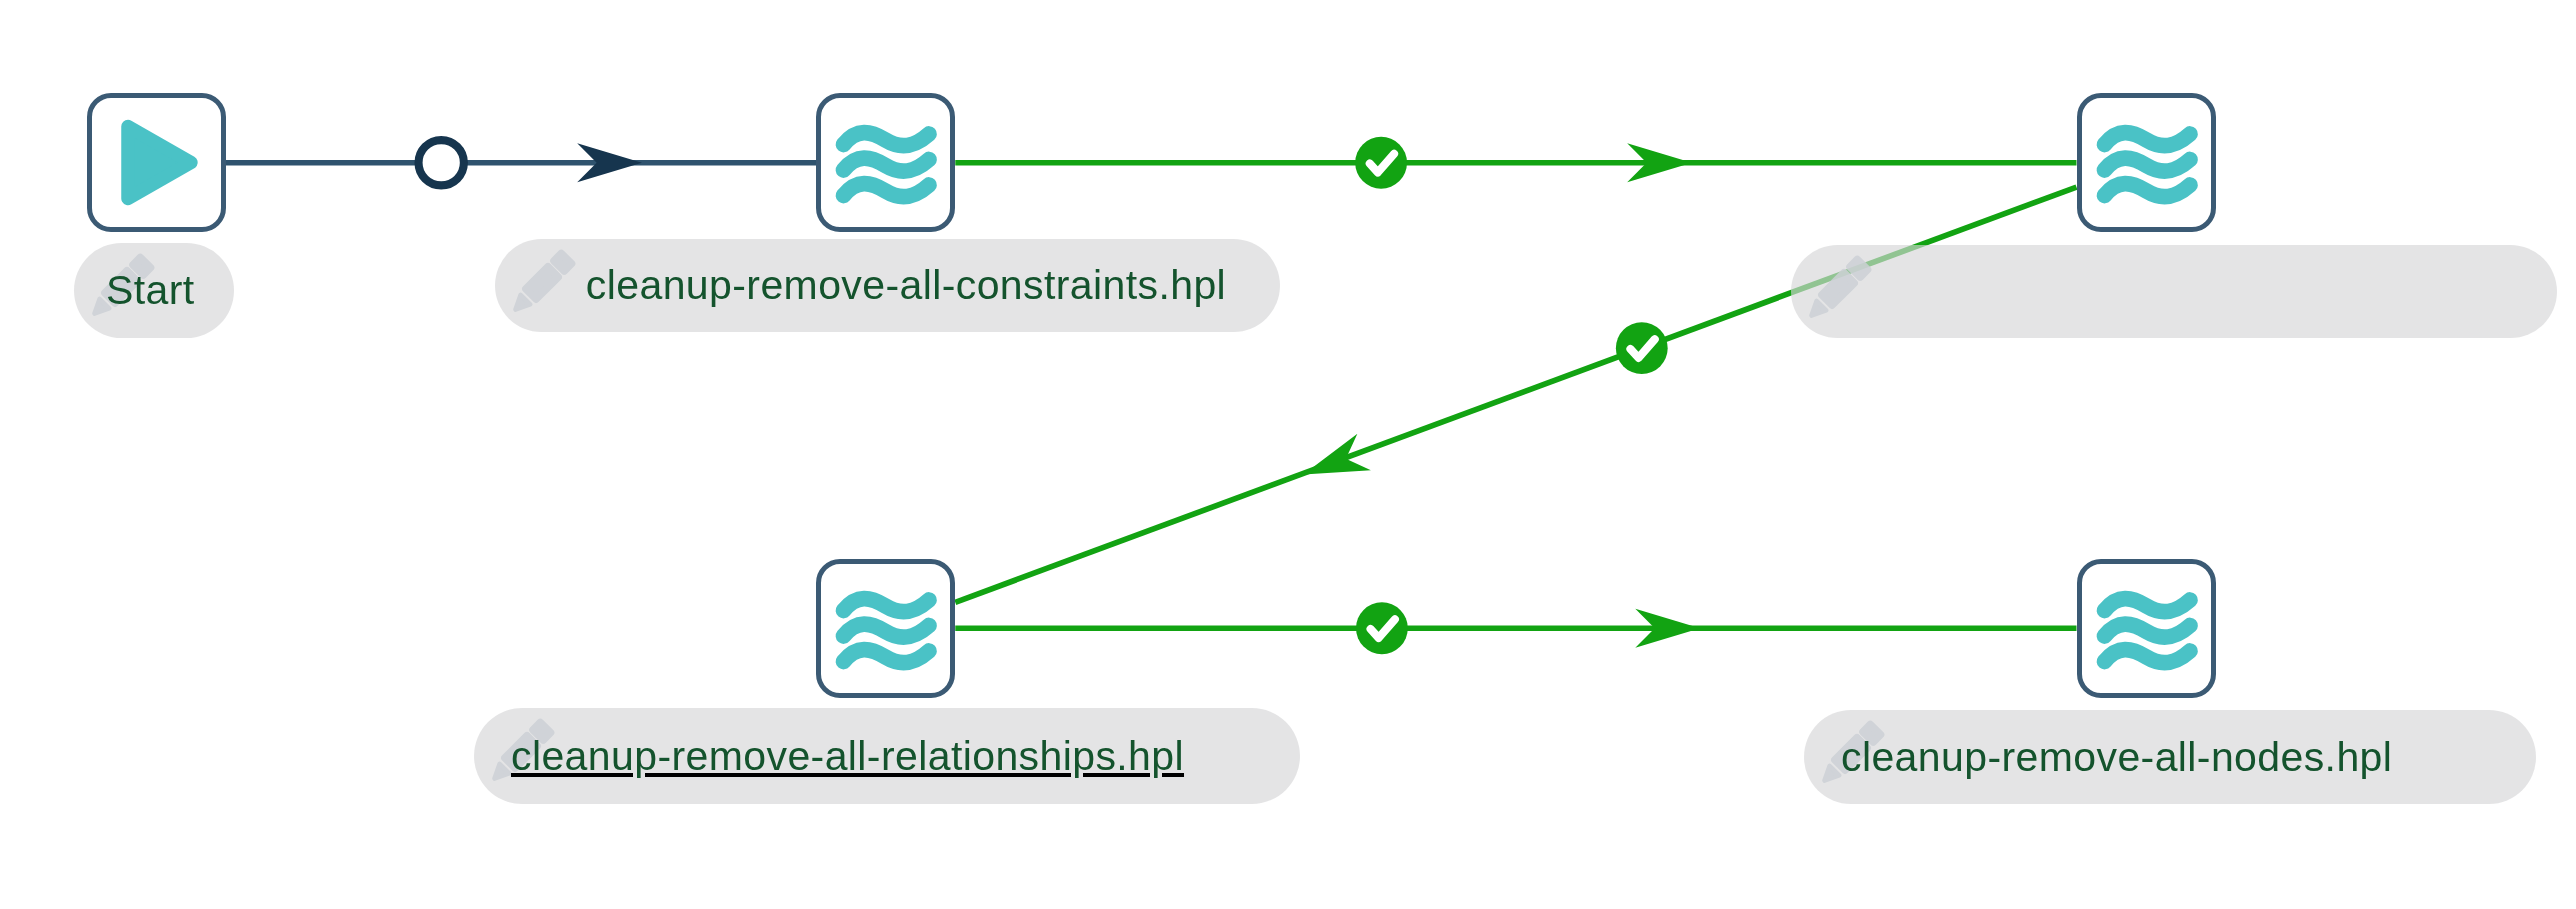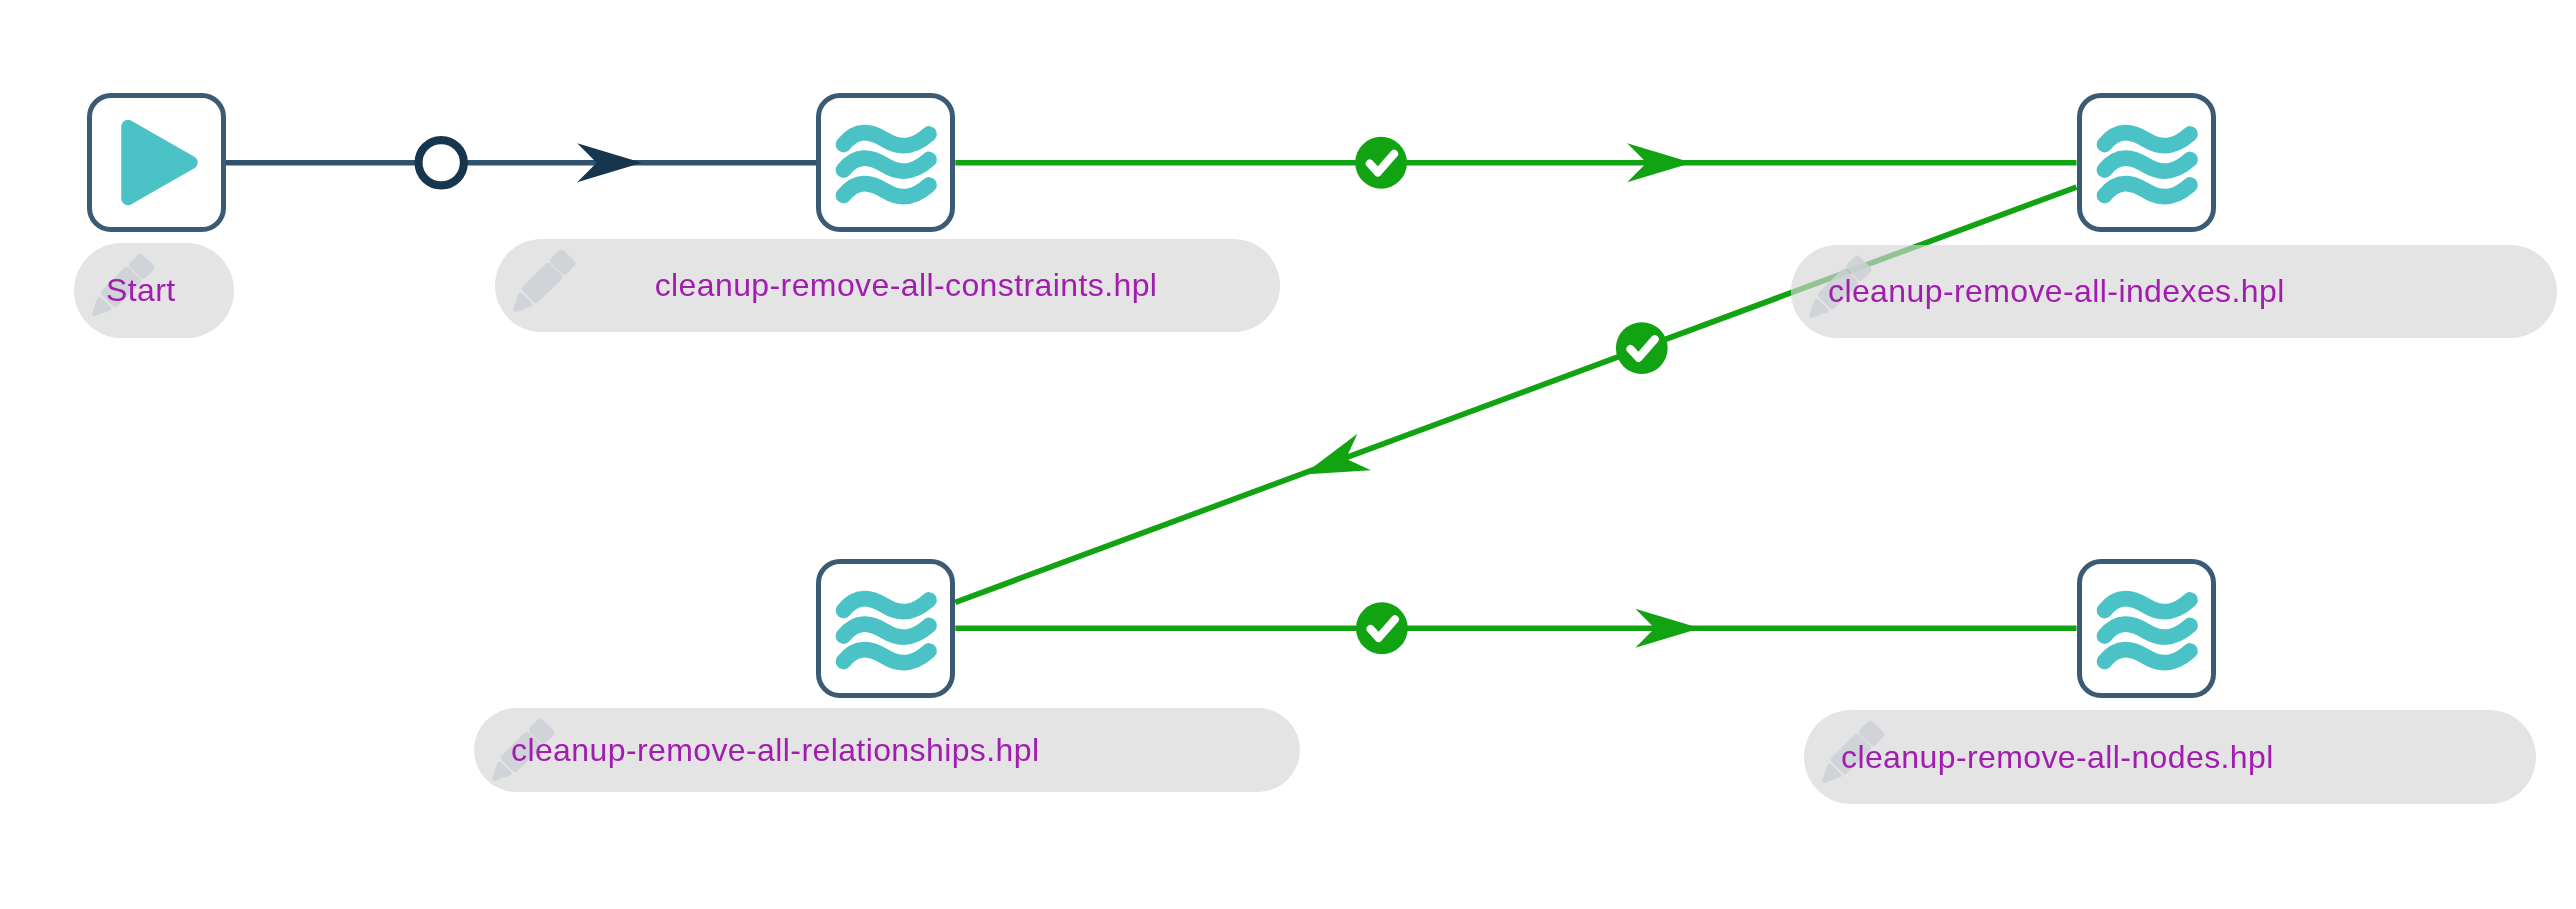--- a/index.html
+++ b/index.html
@@ -32,9 +32,9 @@
   }
   .pill-label{
     position:relative;
-    font-size:32px;
+    font-size:41px;
     letter-spacing:0.4px;
-    color:#a21caf;
+    color:#14532d;
     white-space:nowrap;
   }
   .start-pill{padding-left:32px;}

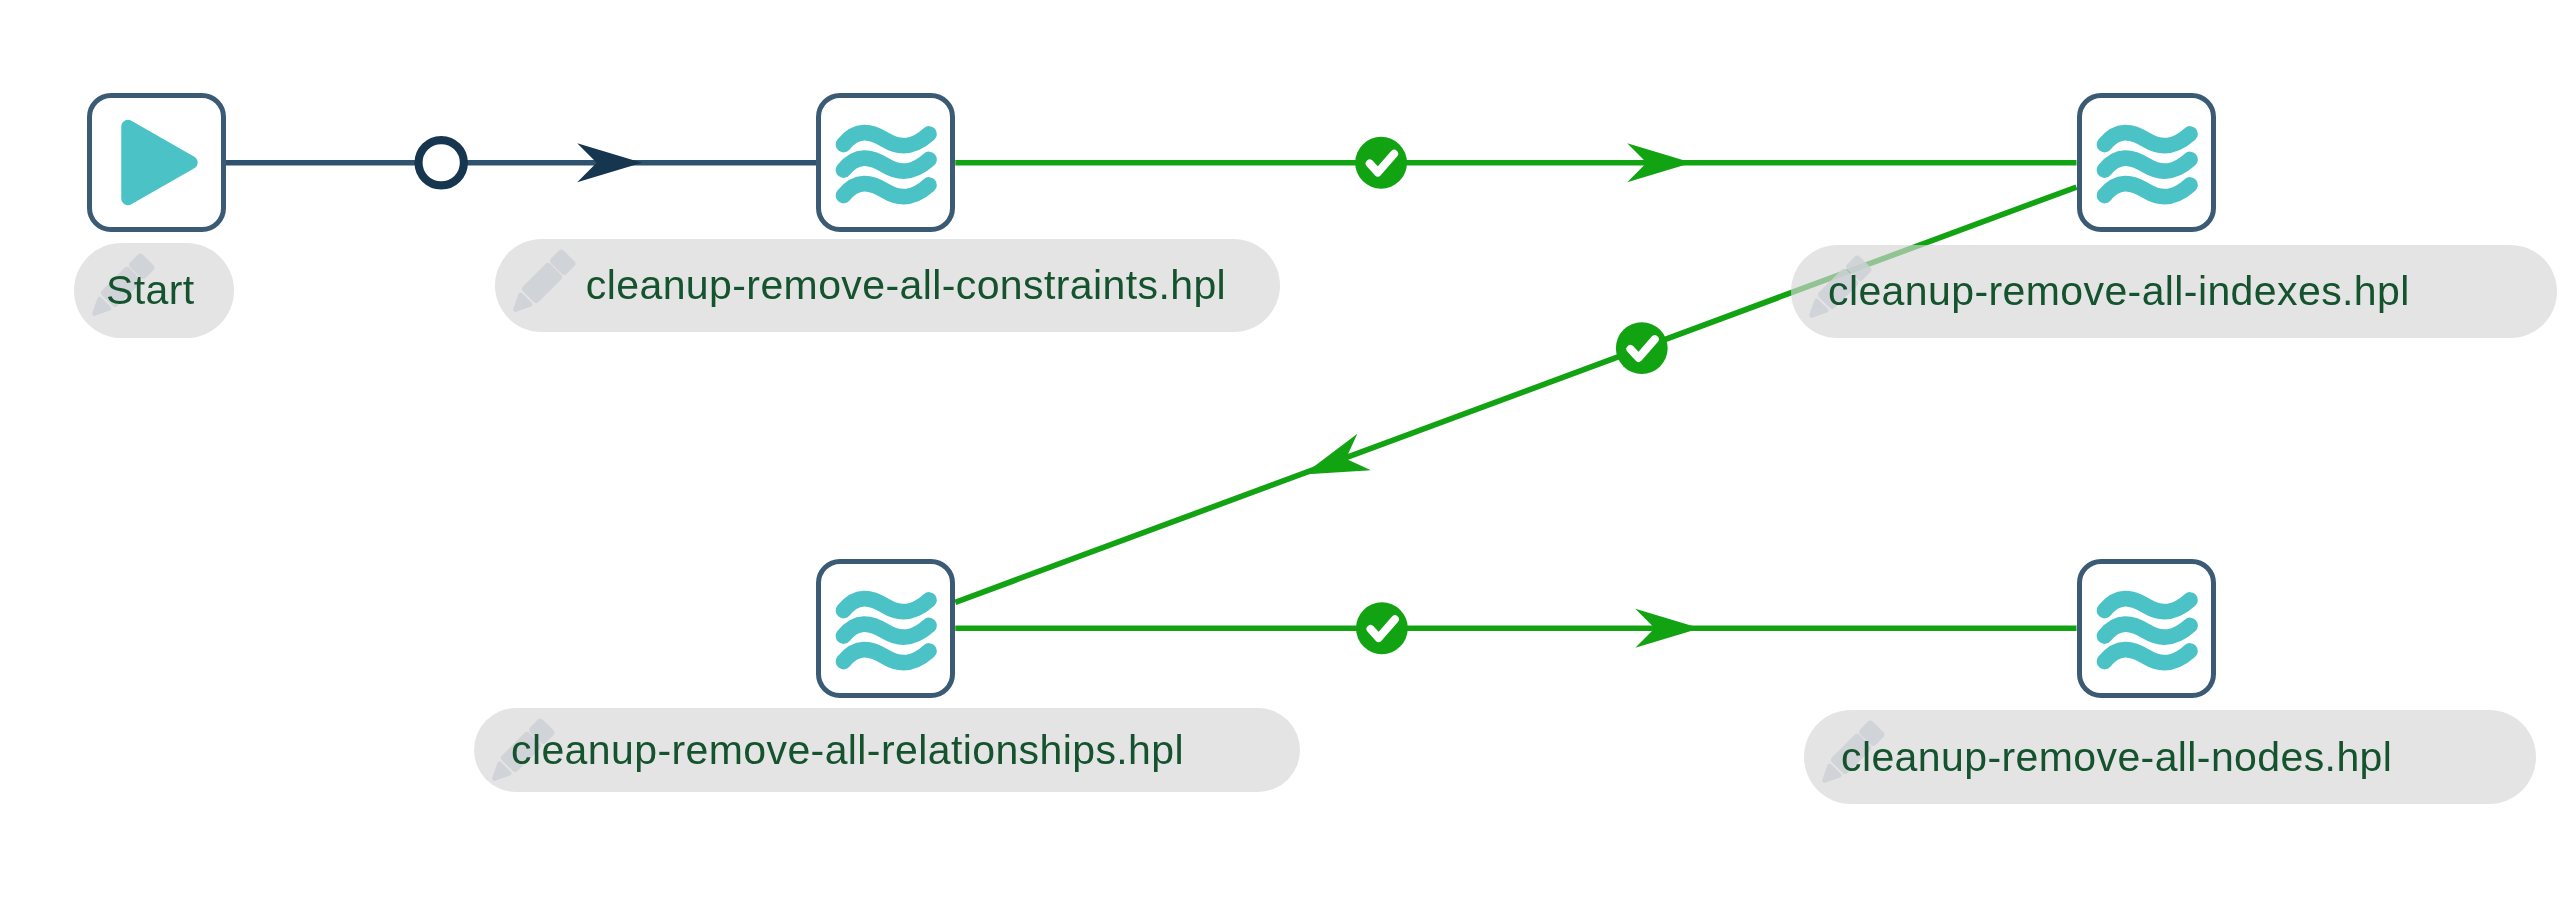--- a/index.html
+++ b/index.html
@@ -140,7 +140,6 @@
       <path d="M24,62 L54,32 L68,46 L38,76 Z" stroke-width="10"></path>
       <path d="M62,24 L72,14 L86,28 L76,38 Z" stroke-width="10"></path>
     </svg>
-    <span class="pill-label">cleanup-remove-all-indexes.hpl</span>
   </div>
 
   <div class="node-pill" style="left: 474px; top: 708px; width: 826px; height: 84px;">

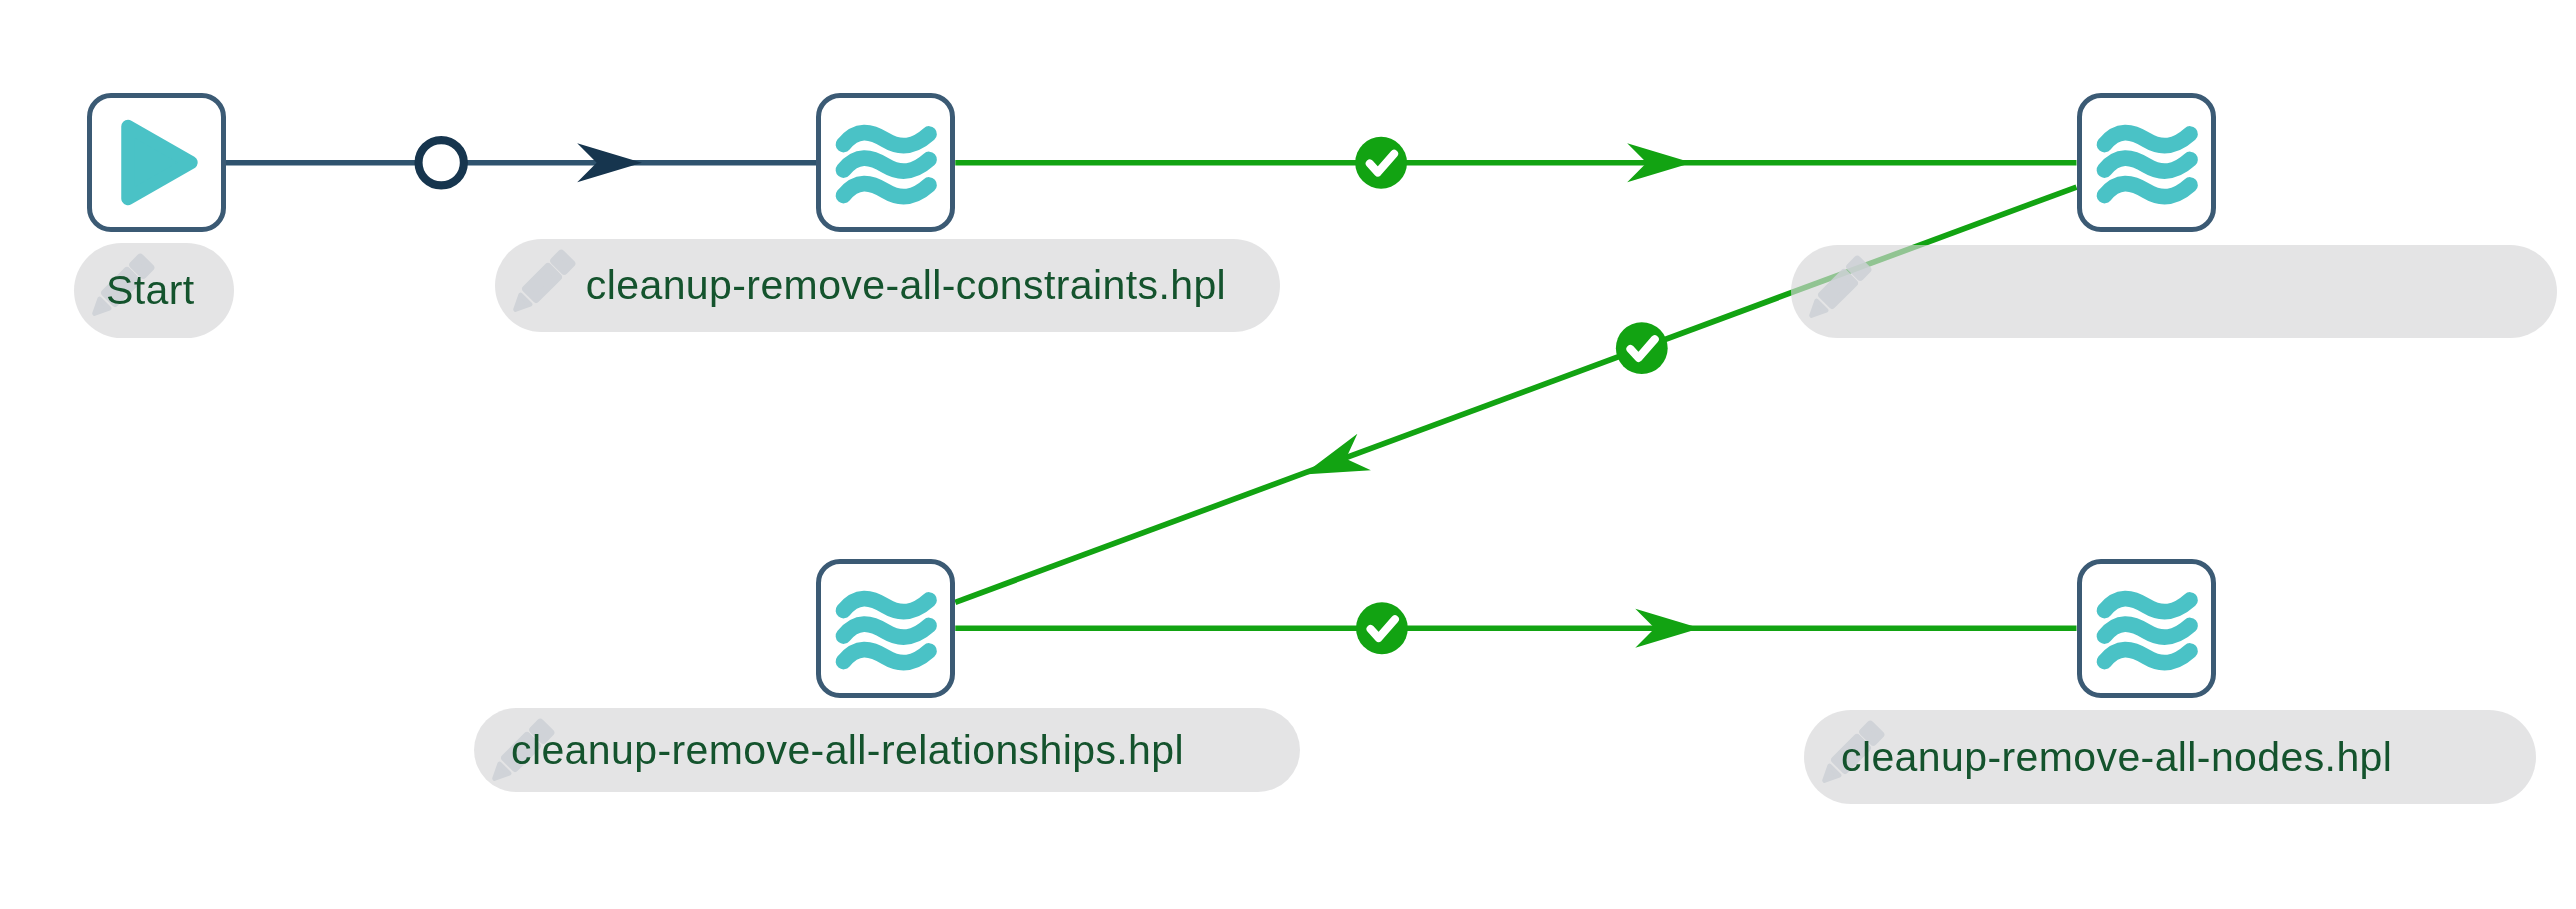--- a/index.html
+++ b/index.html
@@ -142,7 +142,7 @@
     </svg>
   </div>
 
-  <div class="node-pill" style="left: 474px; top: 708px; width: 826px; height: 84px;">
+  <div class="node-pill" style="left: 474px; top: 708px; width: 826px; height: 96px; text-decoration: underline;">
     <svg class="pencil" viewBox="0 0 100 100" fill="#CDD1D6" stroke="#CDD1D6" stroke-linejoin="round">
       <path d="M10,90 L17,70 L30,83 Z" stroke-width="6"></path>
       <path d="M24,62 L54,32 L68,46 L38,76 Z" stroke-width="10"></path>

